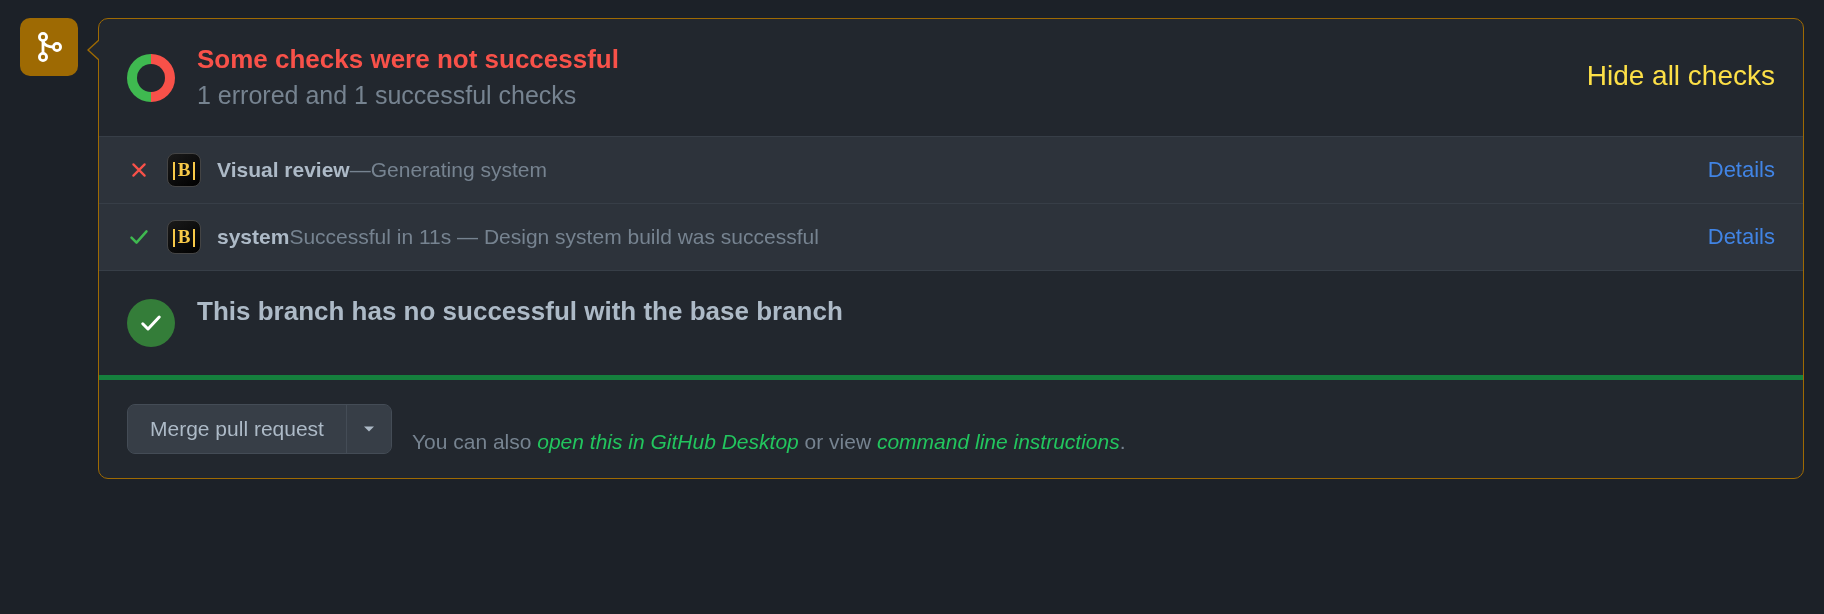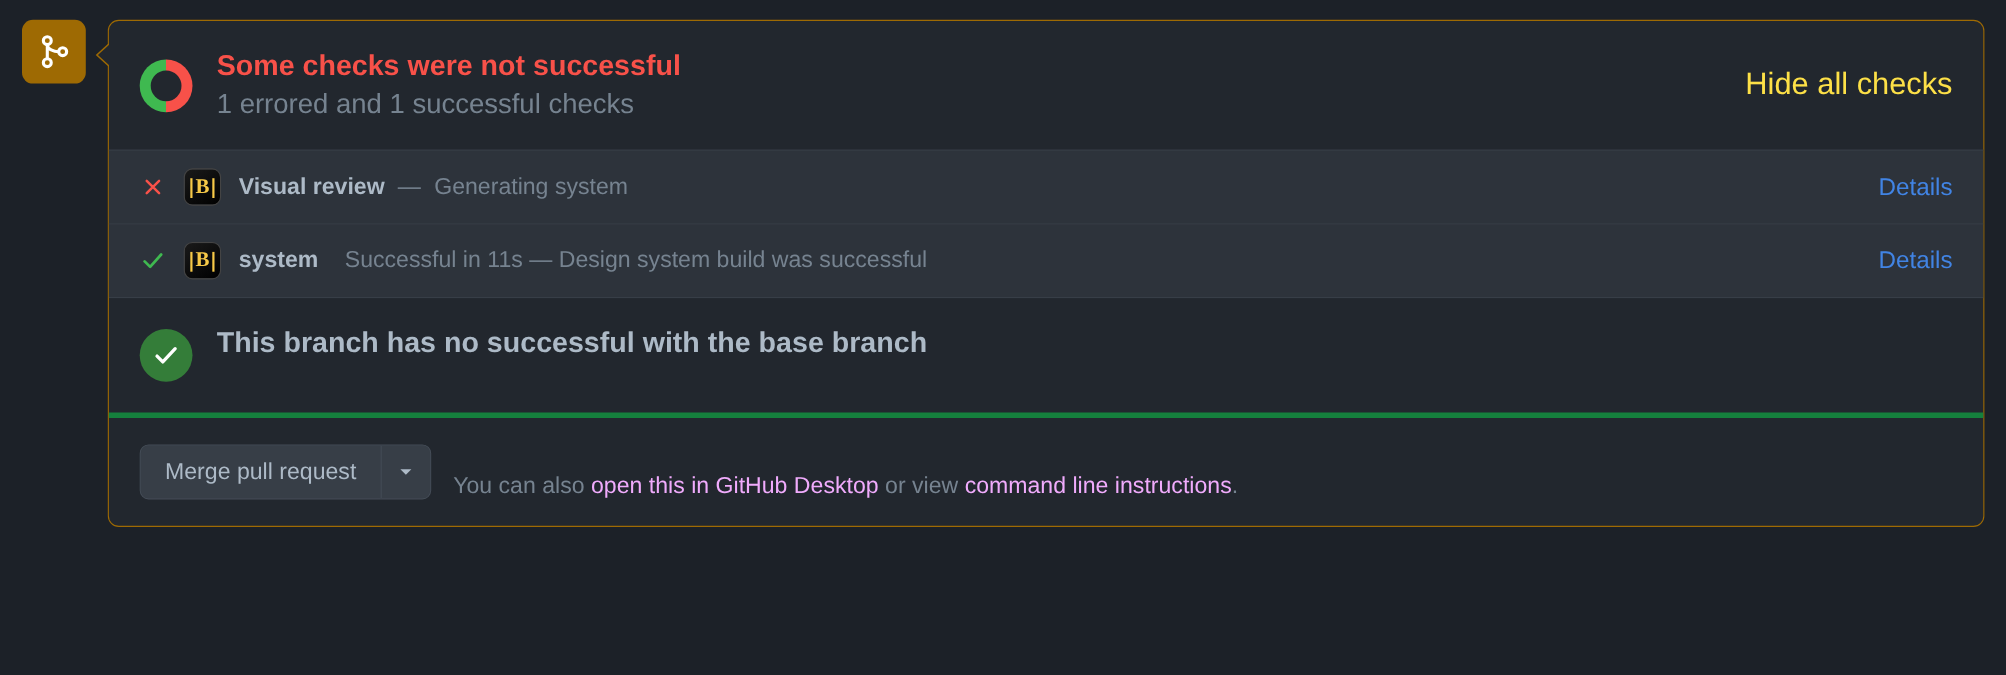--- a/index.html
+++ b/index.html
@@ -153,7 +153,7 @@
     flex: 1;
     display: flex;
     align-items: flex-start;
-    gap: 12px;
+    gap: 0;
     white-space: nowrap;
     overflow: hidden;
   }

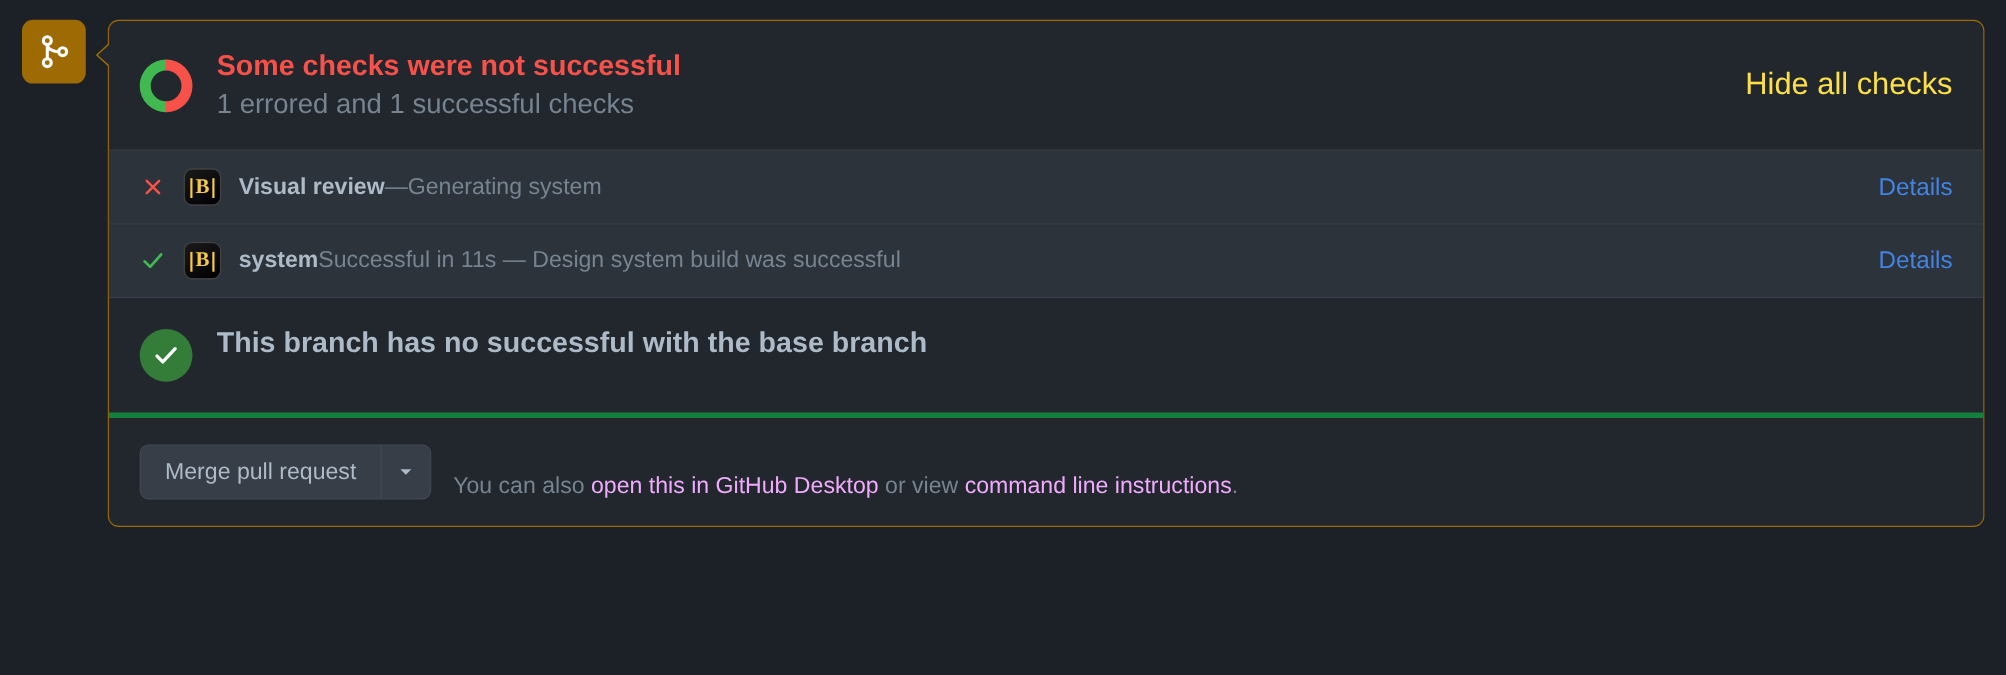--- a/index.html
+++ b/index.html
@@ -236,7 +236,7 @@
   }
 
   .action-text { color: #768390; }
-  .action-text .link { color: #f0abfc; cursor: pointer; }
+  .action-text .link { color: #22c55e; cursor: pointer; font-style: italic; }
 
 </style>
 </head>

